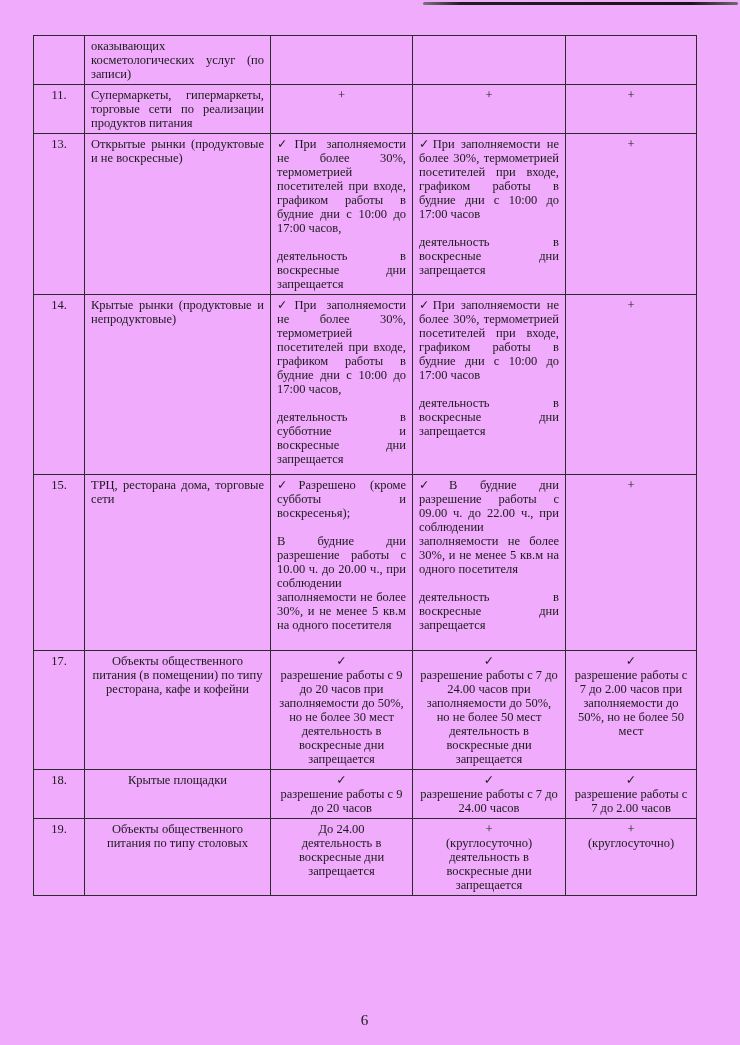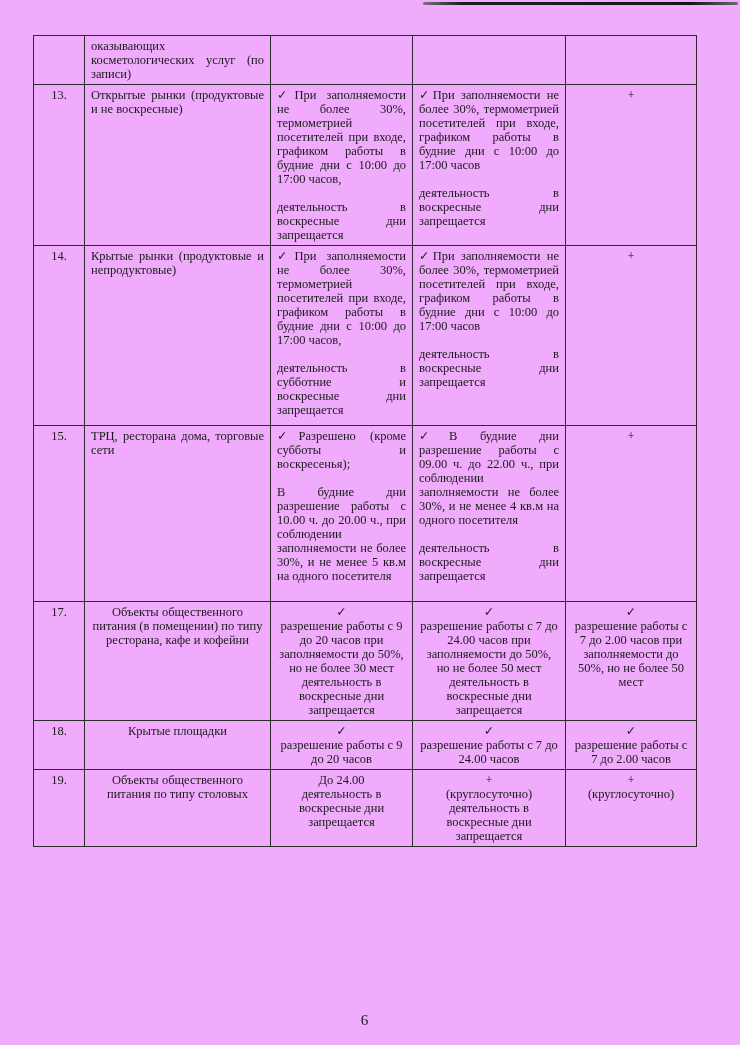--- a/index.html
+++ b/index.html
@@ -74,6 +74,13 @@
         <td class="ctr"></td>
         <td class="ctr"></td>
       </tr>
+      <tr style="height:48px">
+        <td class="numcell">11.</td>
+        <td class="just">Супермаркеты, гипермаркеты, торговые сети по реализации продуктов питания</td>
+        <td class="ctr">+</td>
+        <td class="ctr">+</td>
+        <td class="ctr">+</td>
+      </tr>
       <tr style="height:143px">
         <td class="numcell">13.</td>
         <td class="just">Открытые рынки (продуктовые и не воскресные)</td>

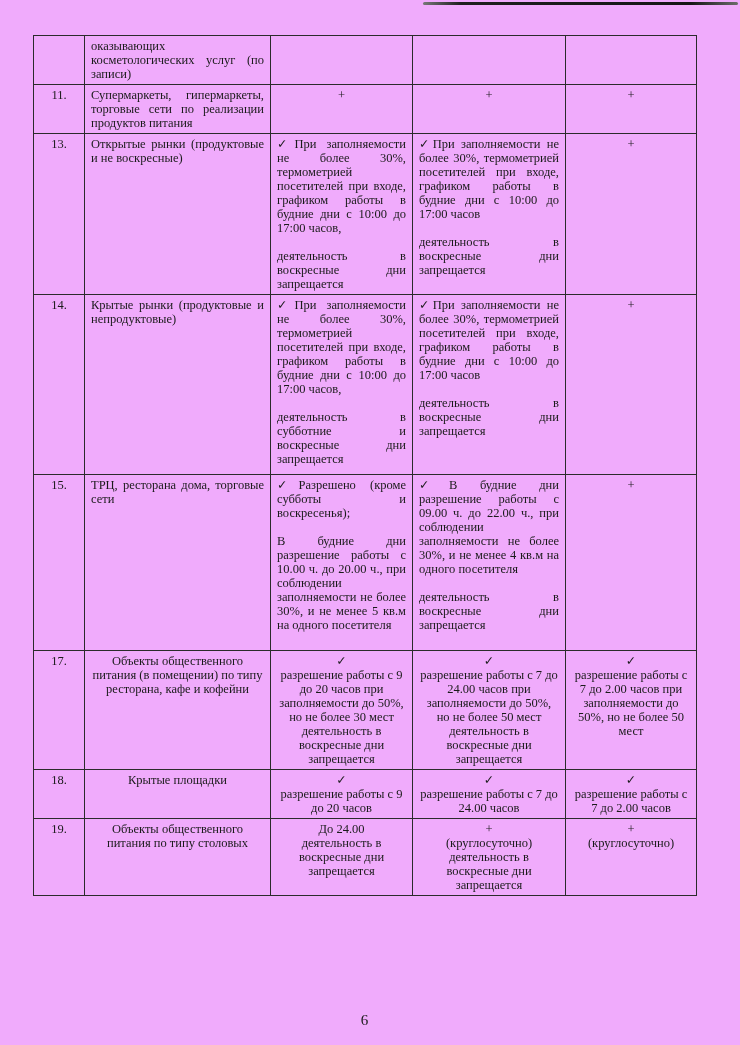--- a/index.html
+++ b/index.html
@@ -109,7 +109,7 @@
         <td class="just">✓Разрешено (кроме субботы и воскресенья);
 
 В будние дни разрешение работы с 10.00 ч. до 20.00 ч., при соблюдении заполняемости не более 30%, и не менее 5 кв.м на одного посетителя</td>
-        <td class="just">✓В будние дни разрешение работы с 09.00 ч. до 22.00 ч., при соблюдении заполняемости не более 30%, и не менее 4 кв.м на одного посетителя
+        <td class="just">✓В будние дни разрешение работы с 09.00 ч. до 22.00 ч., при соблюдении заполняемости не более 30%, и не менее 5 кв.м на одного посетителя
 
 деятельность в воскресные дни запрещается</td>
         <td class="ctr">+</td>

